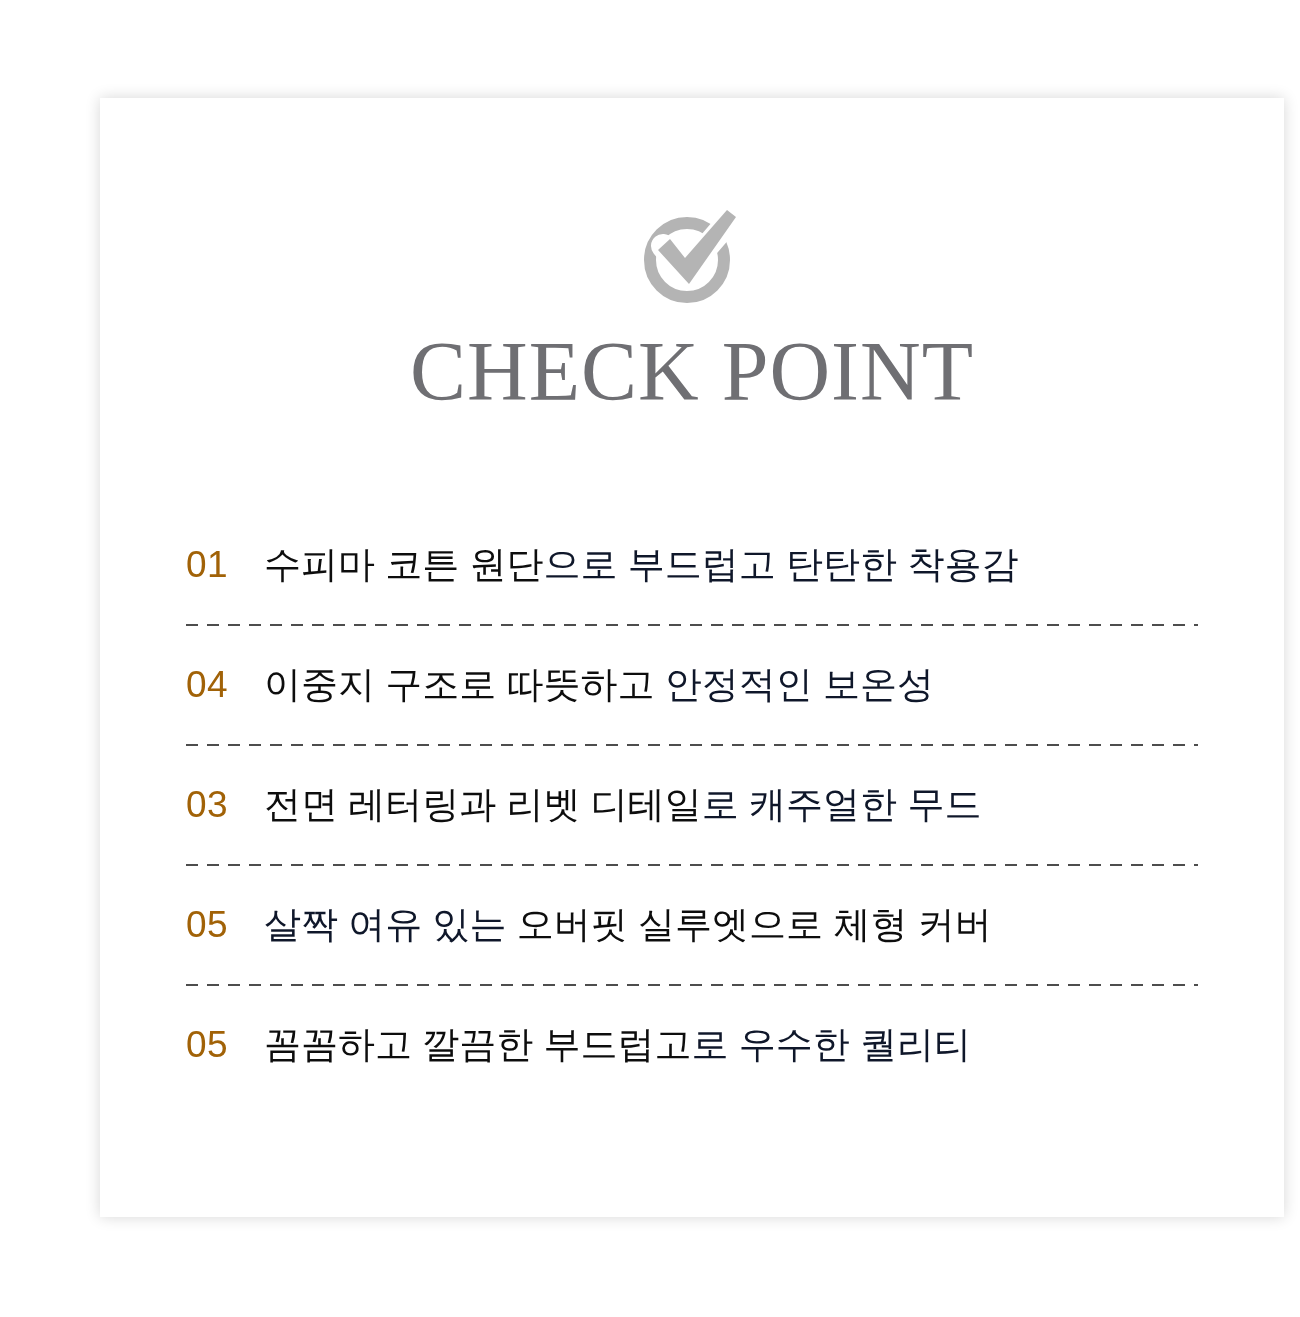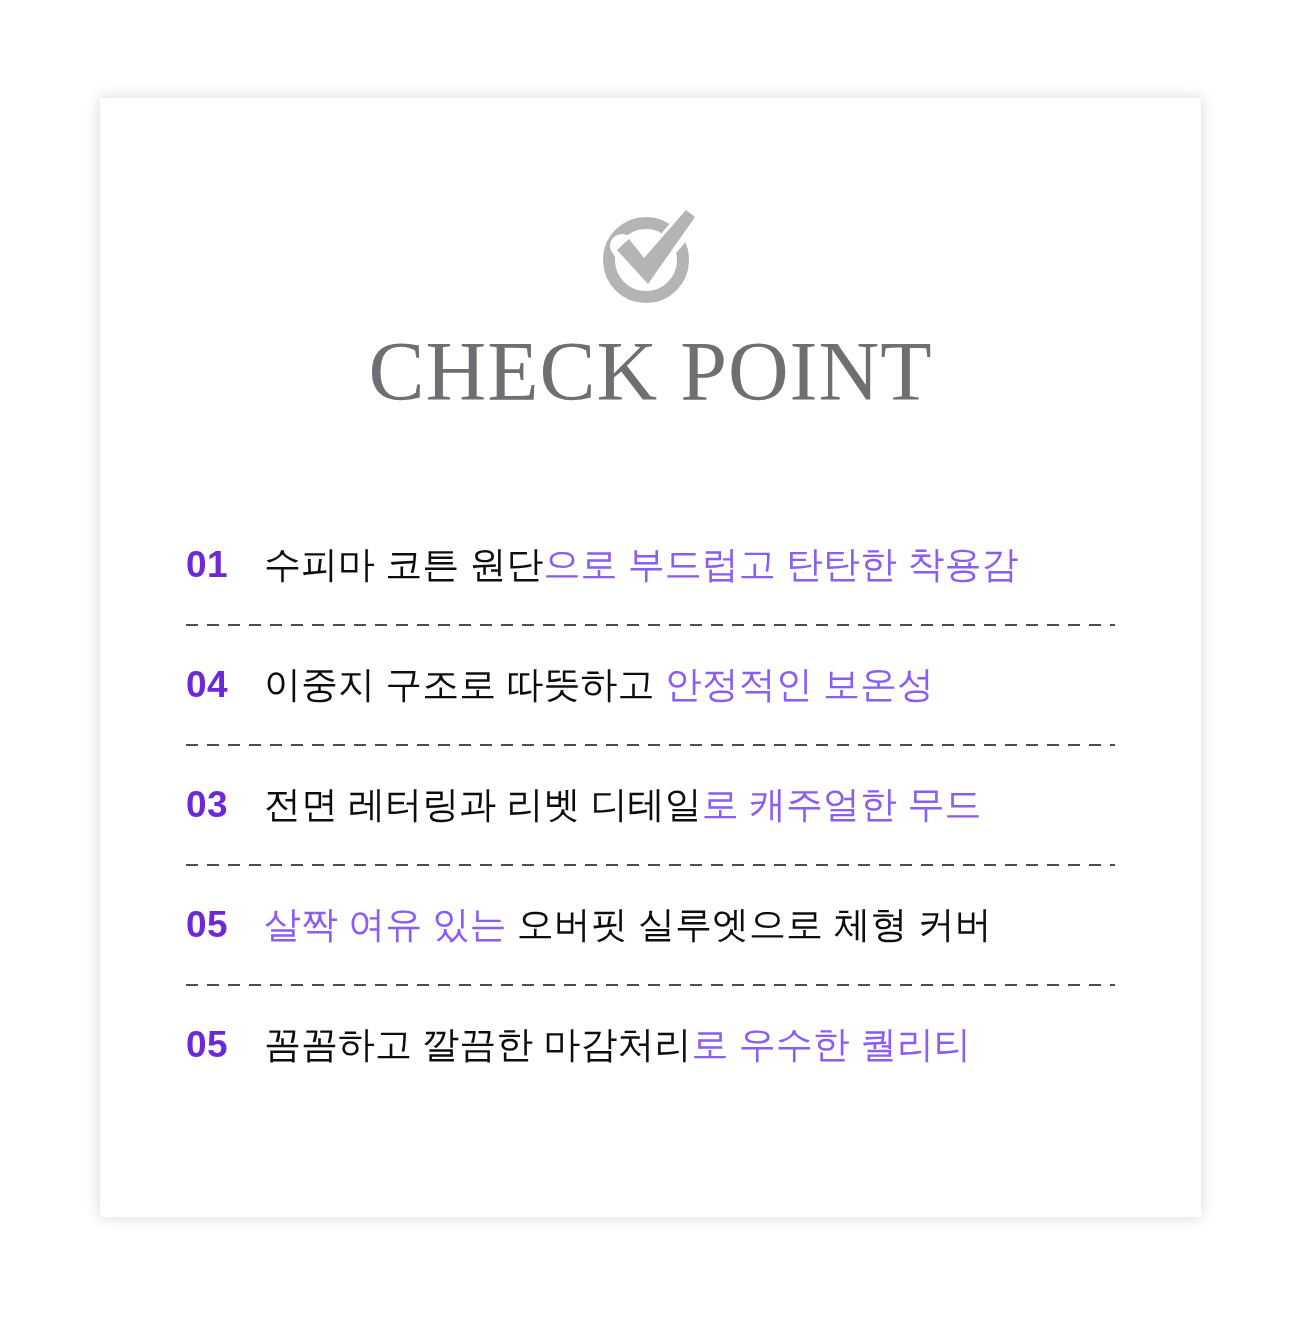--- a/index.html
+++ b/index.html
@@ -22,7 +22,7 @@
     position: absolute;
     left: 100px;
     top: 98px;
-    width: 1101px;
+    width: 1184px;
     height: 1119px;
     background: #ffffff;
     box-shadow: 0 0 14px rgba(0,0,0,0.16);

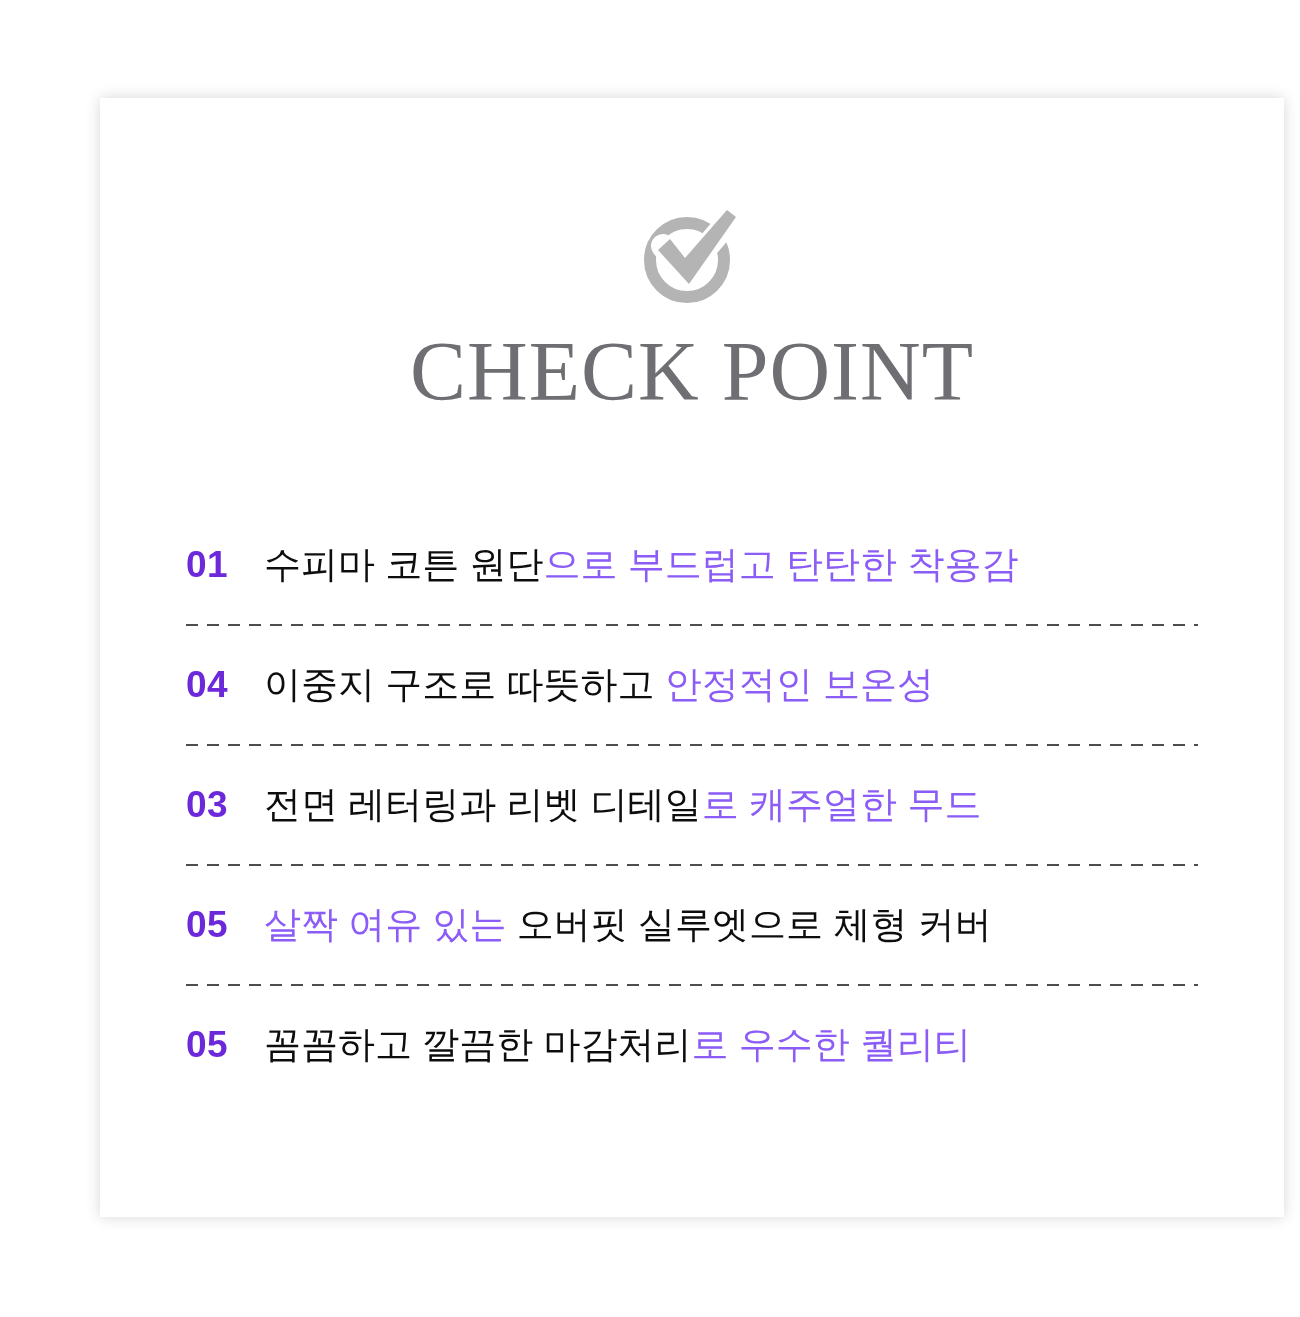--- a/index.html
+++ b/index.html
@@ -59,8 +59,8 @@
   .num {
     flex: 0 0 56px;
     font-size: 37px;
-    font-weight: 700;
-    color: #6d28d9;
+    font-weight: 400;
+    color: #a16207;
     letter-spacing: 0.5px;
   }
   .txt {

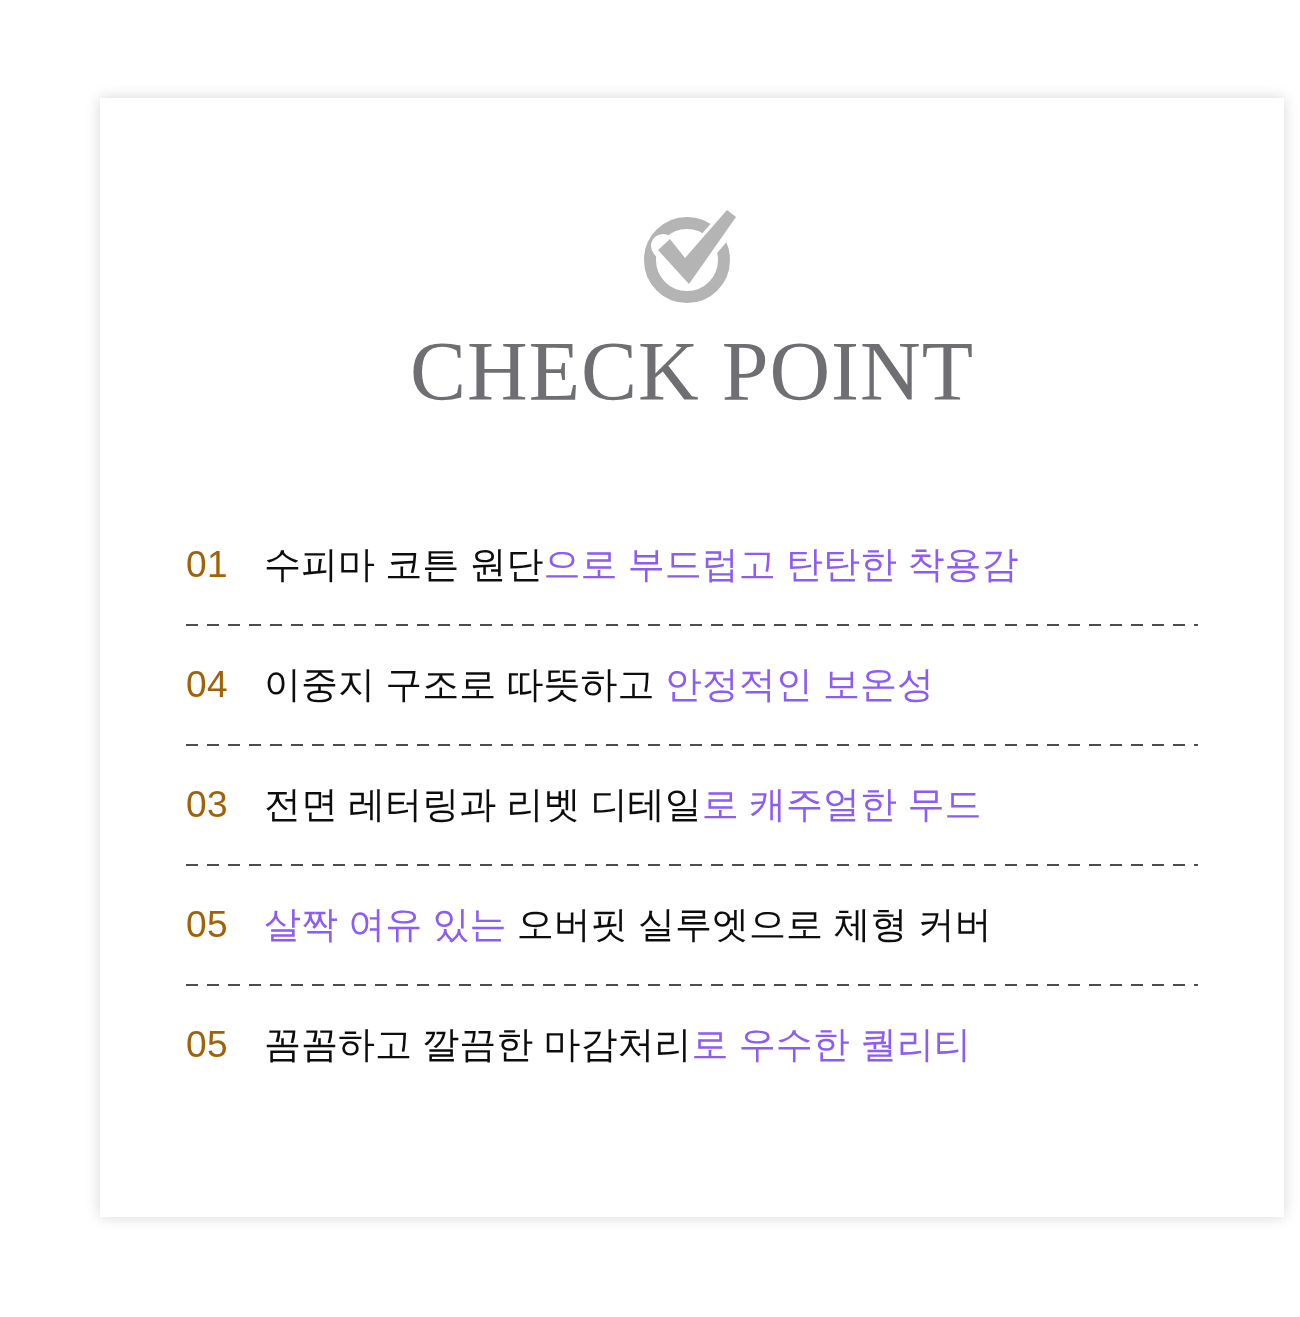--- a/index.html
+++ b/index.html
@@ -71,7 +71,7 @@
     margin-left: 22px;
   }
   .txt .strong { font-weight: 400; color: #0d0d0d; }
-  .txt .reg    { font-weight: 400; color: #8b5cf6; }
+  .txt .reg    { font-weight: 400; color: #0f172a; }
   .divider {
     height: 2px;
     background-image: repeating-linear-gradient(

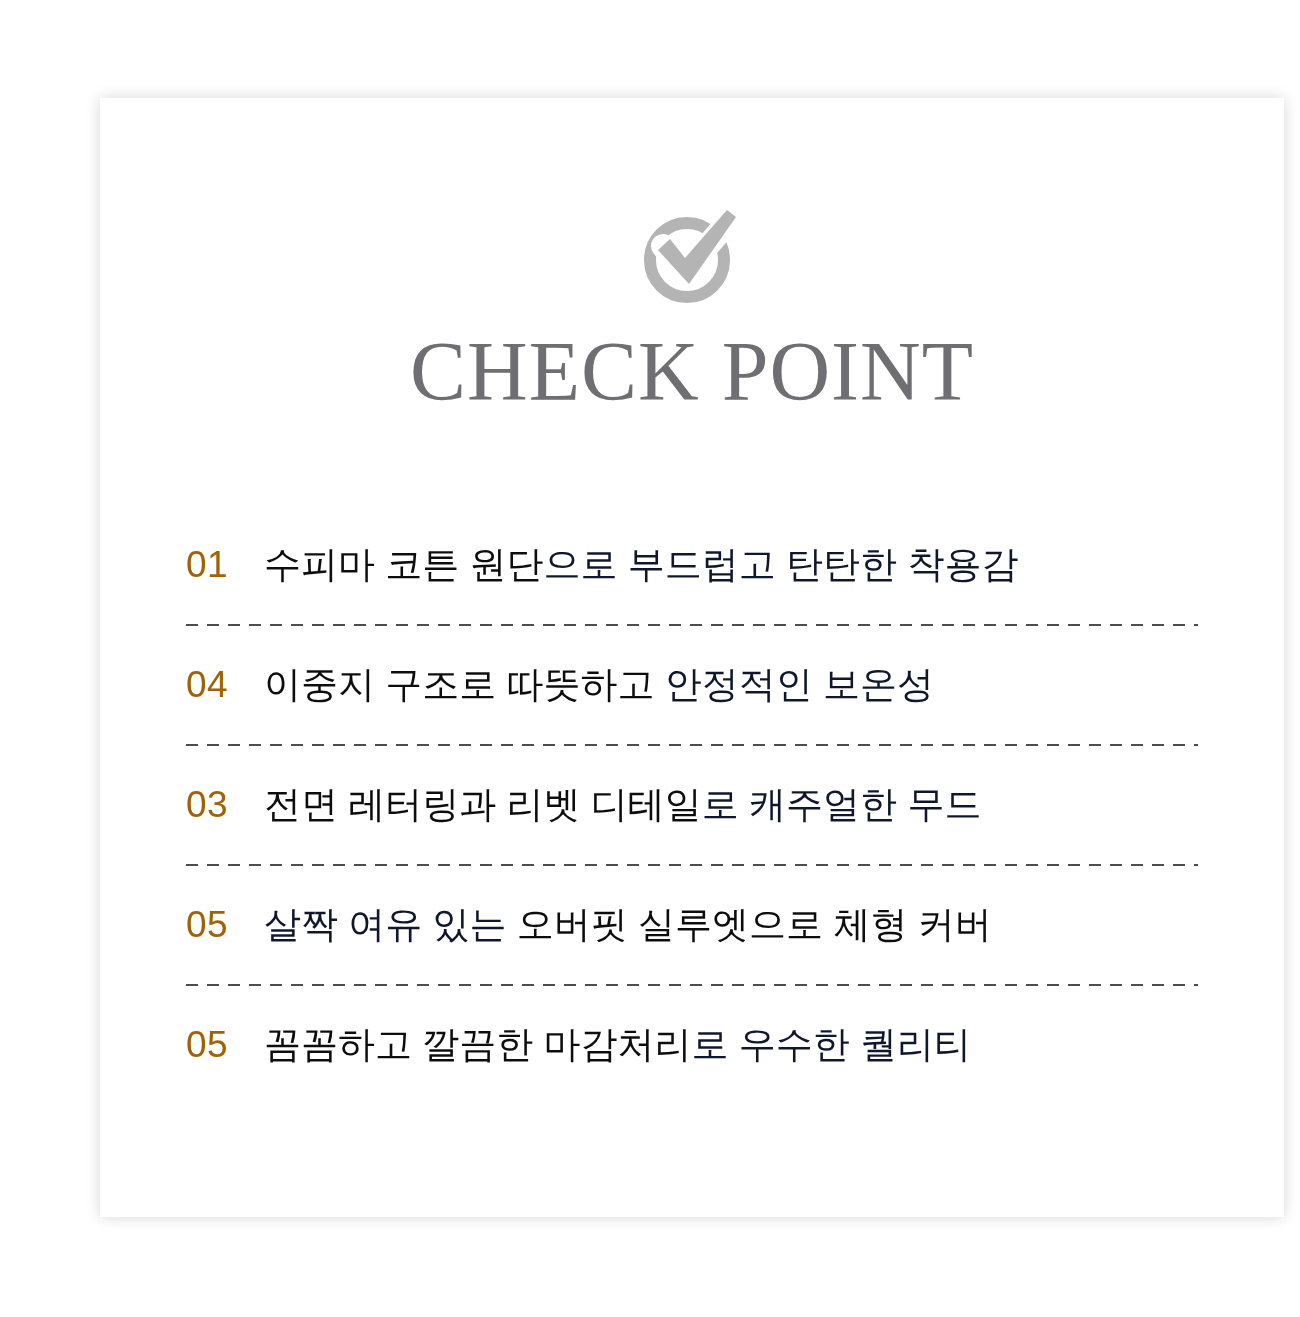--- a/index.html
+++ b/index.html
@@ -128,7 +128,7 @@
 
       <div class="row">
         <span class="num">05</span>
-        <span class="txt"><span class="reg"></span><span class="strong">꼼꼼하고 깔끔한 마감처리</span><span class="reg">로 우수한 퀄리티</span></span>
+        <span class="txt"><span class="reg"></span><span class="strong">꼼꼼하고 깔끔한 부드럽고</span><span class="reg">로 우수한 퀄리티</span></span>
       </div>
 
     </div>

